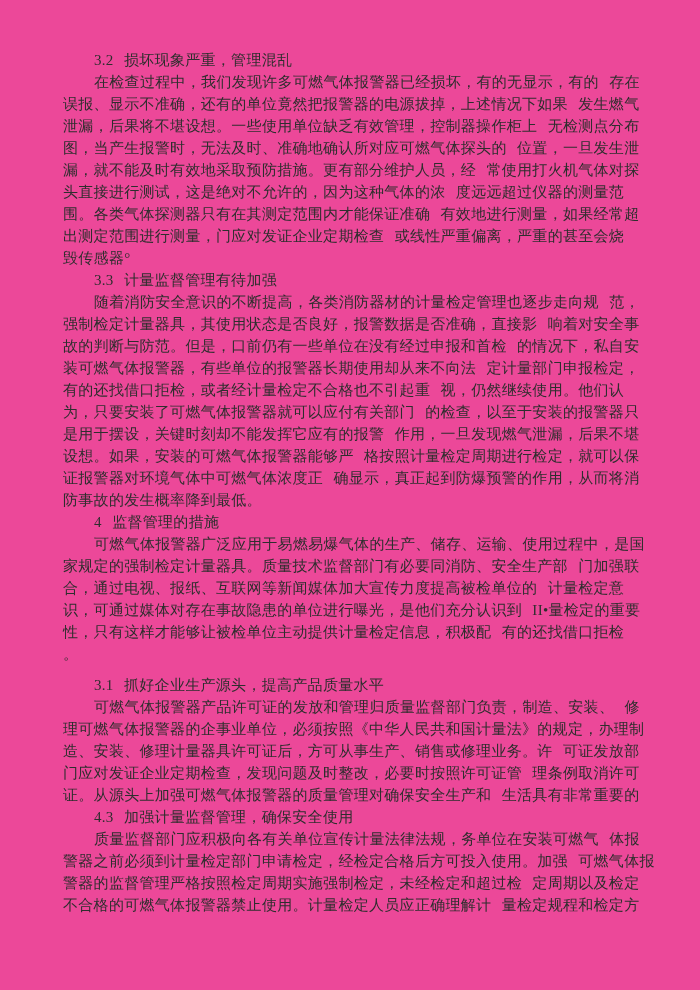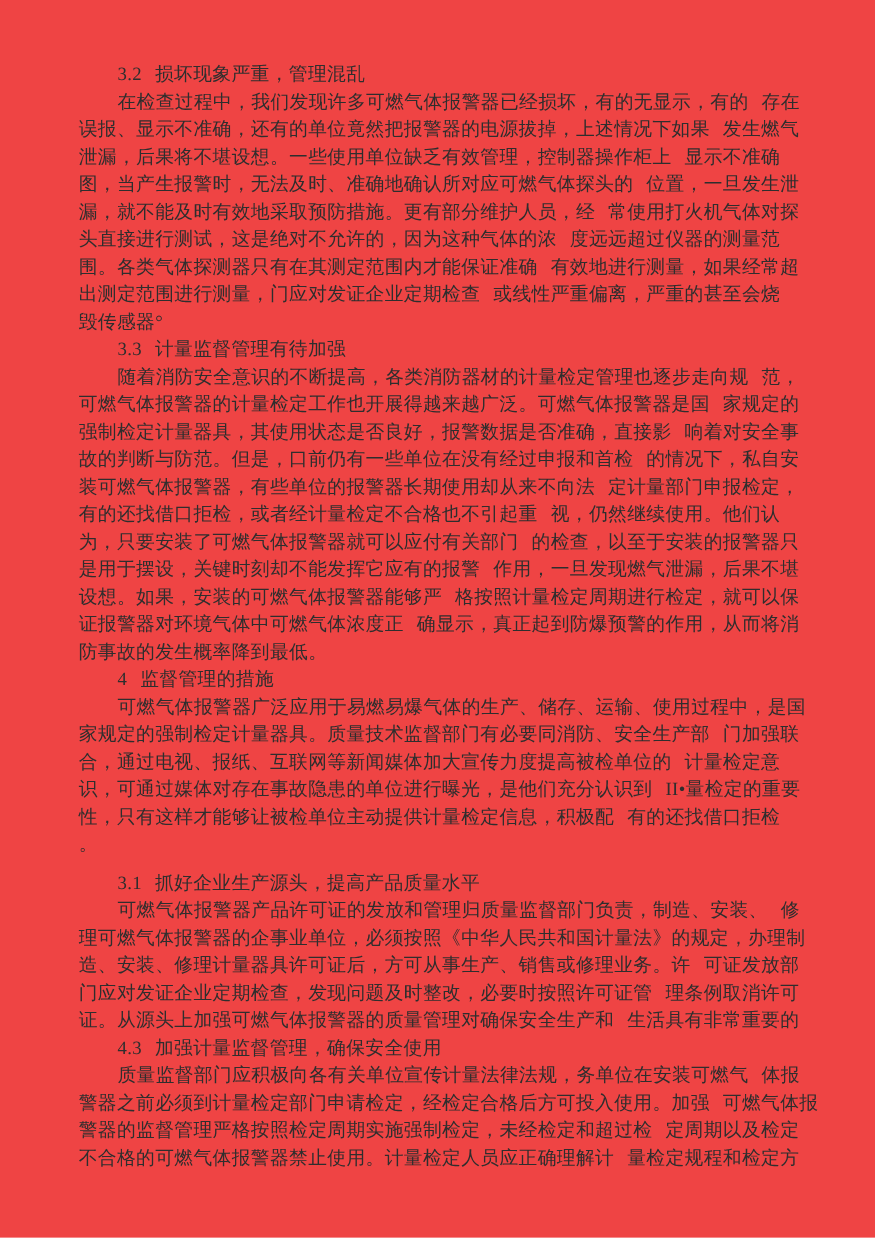--- a/index.html
+++ b/index.html
@@ -18,7 +18,7 @@
     width: 700px;
     height: 990px;
     padding: 49px 56px 0 63px;
-    background: #ef4444;
+    background: #ec4899;
     color: #2e2e2e;
   }
   .line {

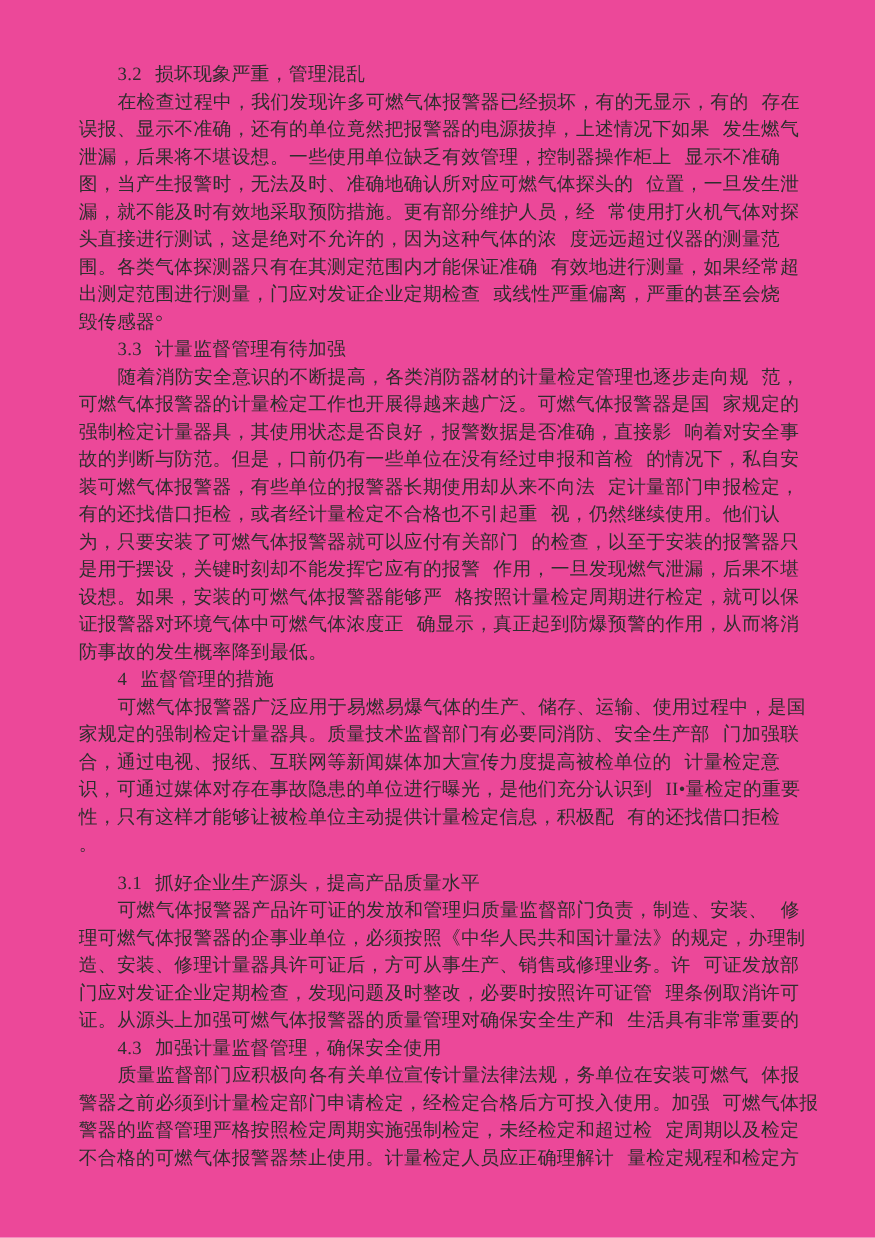--- a/index.html
+++ b/index.html
@@ -48,7 +48,7 @@
       <div class="line heading indent">3.2 损坏现象严重，管理混乱</div>
       <div class="line indent">在检查过程中，我们发现许多可燃气体报警器已经损坏，有的无显示，有的 存在</div>
       <div class="line">误报、显示不准确，还有的单位竟然把报警器的电源拔掉，上述情况下如果 发生燃气</div>
-      <div class="line">泄漏，后果将不堪设想。一些使用单位缺乏有效管理，控制器操作柜上 显示不准确</div>
+      <div class="line">泄漏，后果将不堪设想。一些使用单位缺乏有效管理，控制器操作柜上 无检测点分布</div>
       <div class="line">图，当产生报警时，无法及时、准确地确认所对应可燃气体探头的 位置，一旦发生泄</div>
       <div class="line">漏，就不能及时有效地采取预防措施。更有部分维护人员，经 常使用打火机气体对探</div>
       <div class="line">头直接进行测试，这是绝对不允许的，因为这种气体的浓 度远远超过仪器的测量范</div>

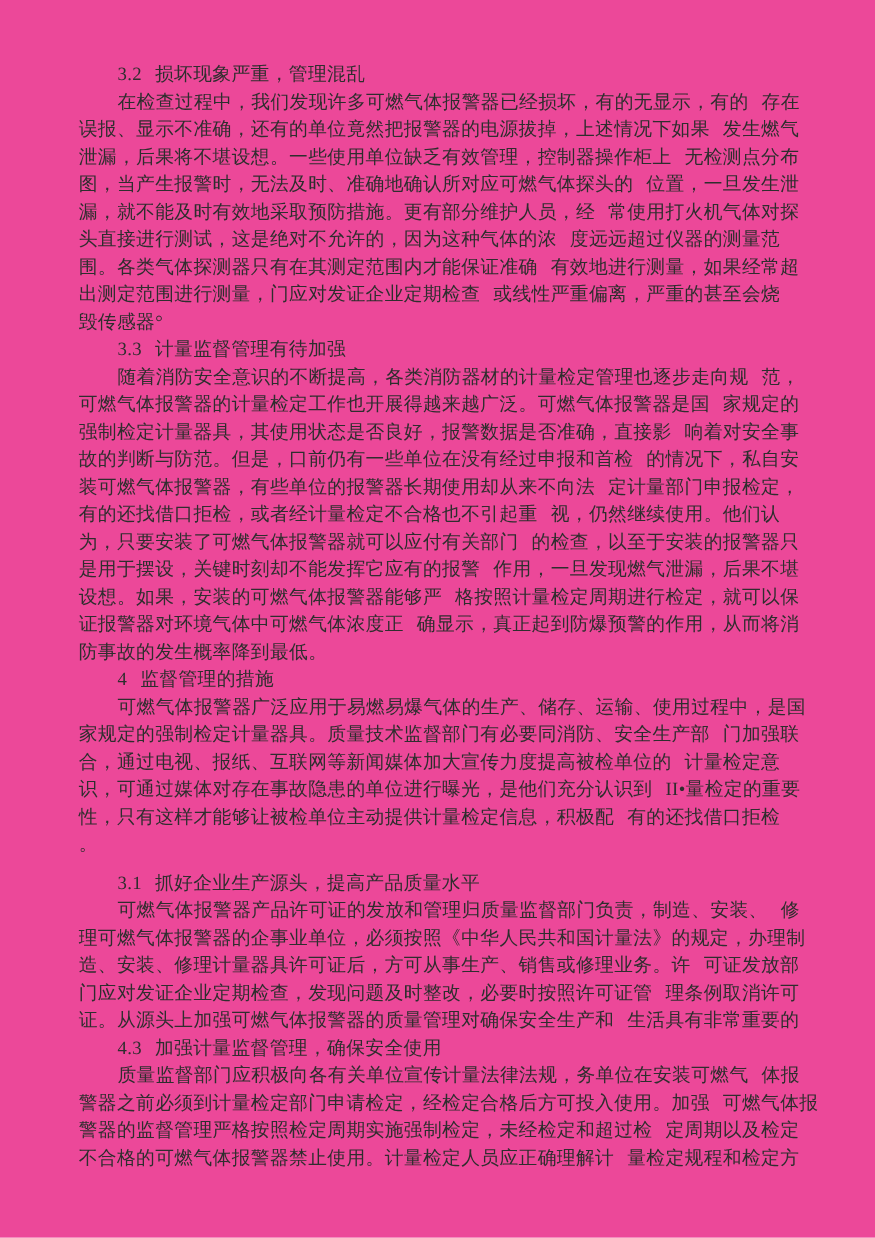--- a/index.html
+++ b/index.html
@@ -57,7 +57,6 @@
       <div class="line">毁传感器°</div>
       <div class="line heading indent">3.3 计量监督管理有待加强</div>
       <div class="line indent">随着消防安全意识的不断提高，各类消防器材的计量检定管理也逐步走向规 范，</div>
-      <div class="line">可燃气体报警器的计量检定工作也开展得越来越广泛。可燃气体报警器是国 家规定的</div>
       <div class="line">强制检定计量器具，其使用状态是否良好，报警数据是否准确，直接影 响着对安全事</div>
       <div class="line">故的判断与防范。但是，口前仍有一些单位在没有经过申报和首检 的情况下，私自安</div>
       <div class="line">装可燃气体报警器，有些单位的报警器长期使用却从来不向法 定计量部门申报检定，</div>

